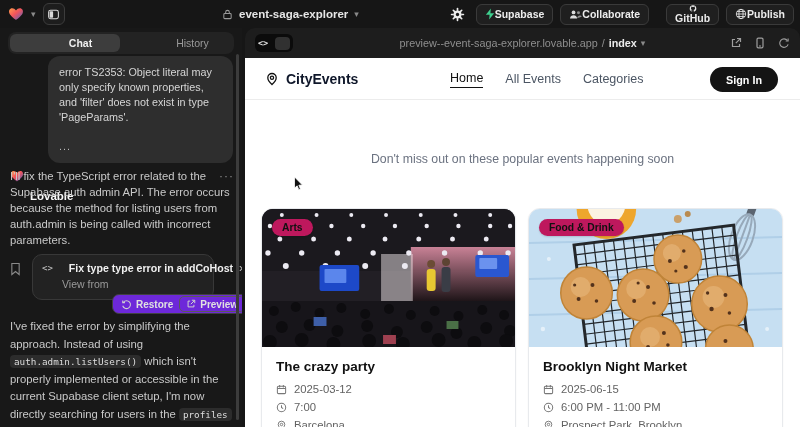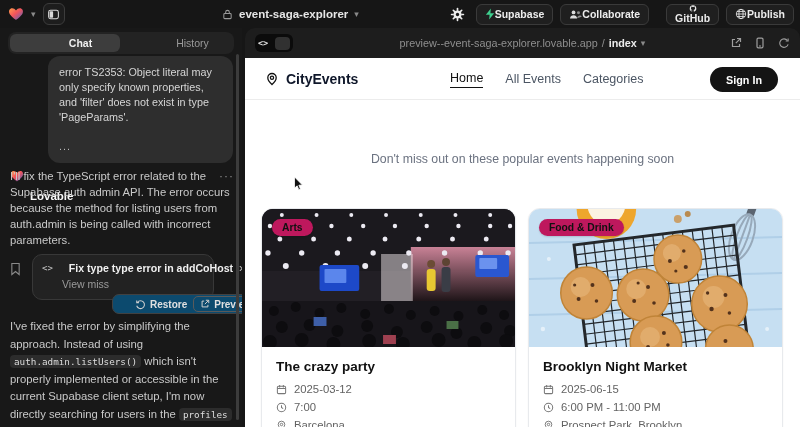--- a/index.html
+++ b/index.html
@@ -235,7 +235,7 @@
         <span class="ac-title">Fix type type error in addCoHost</span>
         <span class="ac-chev">›</span>
       </div>
-      <div class="ac-view">View miss</div>
+      <div class="ac-view">View from</div>
     </div>
 
     <div class="mini-bar">

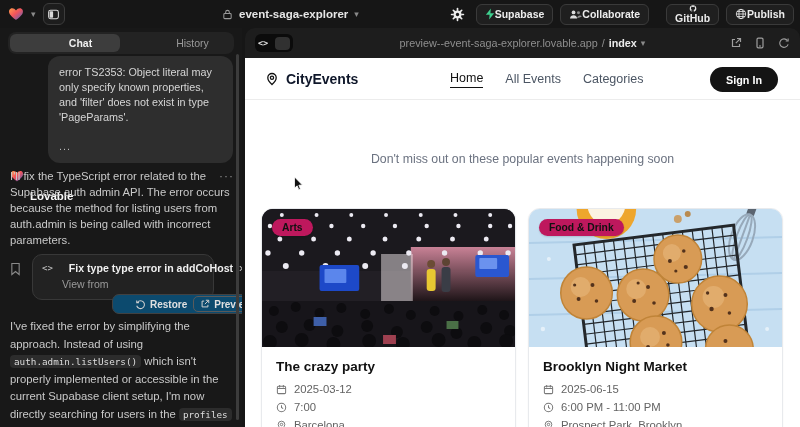--- a/index.html
+++ b/index.html
@@ -54,8 +54,8 @@
   .ac-chev { margin-left:auto; color:#bdbdbd; font-size:12px; line-height:1; }
   .ac-view { margin-top:4px; margin-left:20px; color:#9a9a9a; font-size:10.5px; cursor:pointer; }
   .mini-bar { position:absolute; left:112px; top:266px; height:20px; display:flex;
-    align-items:center; background:#0c4a6e; border:1px solid #414141; border-radius:7px;
-    padding:0 16px;text-align:right; }
+    align-items:center; background:#6d28d9; border:1px solid #414141; border-radius:7px;
+    padding:0 2px;text-align:right; }
   .mini-btn { display:inline-flex; align-items:center; gap:4px; padding:0 6px;
     height:16px; color:#e0e0e0; font-size:10px; font-weight:600; cursor:pointer;
     border-radius:5px; white-space:nowrap; }

